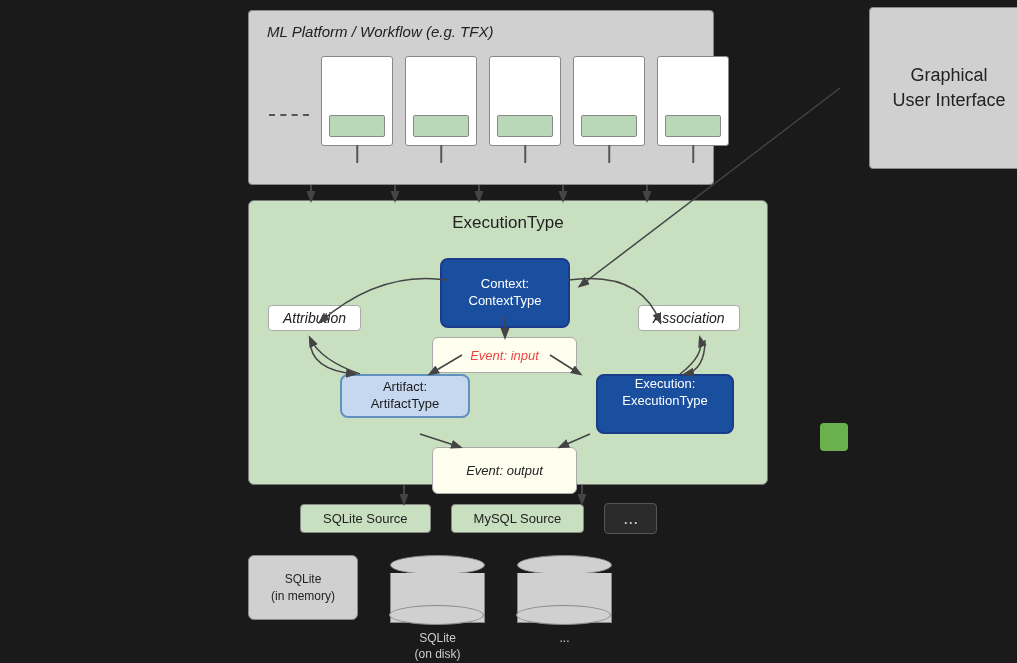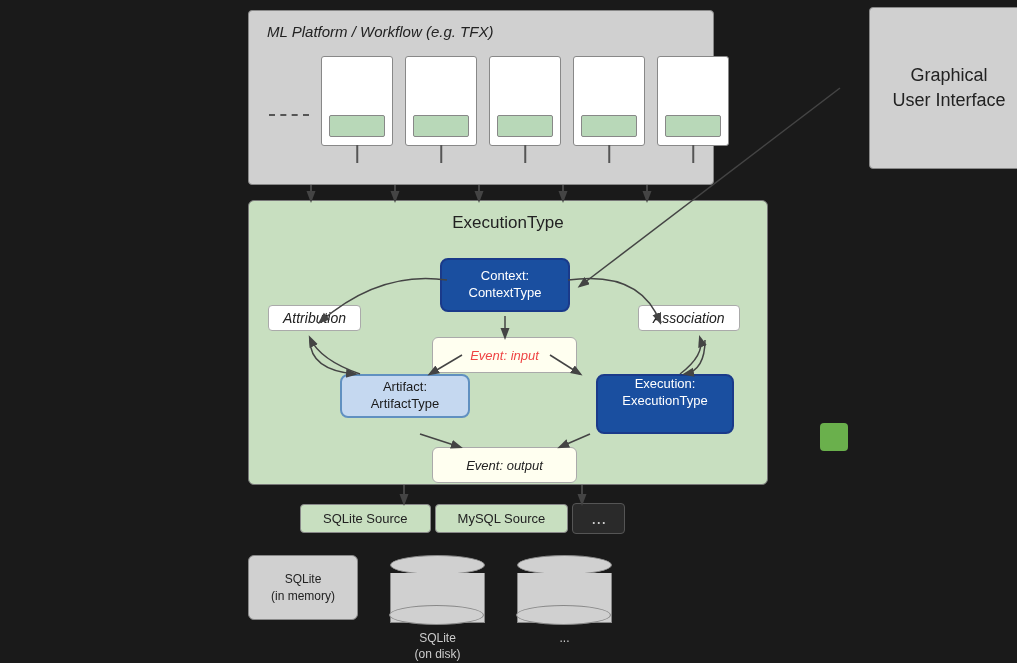--- a/index.html
+++ b/index.html
@@ -133,7 +133,7 @@
       top: 258px;
       left: 440px;
       width: 130px;
-      height: 54px;
+      height: 70px;
       background: #1a4fa0;
       border: 2px solid #1a3a8a;
       border-radius: 8px;

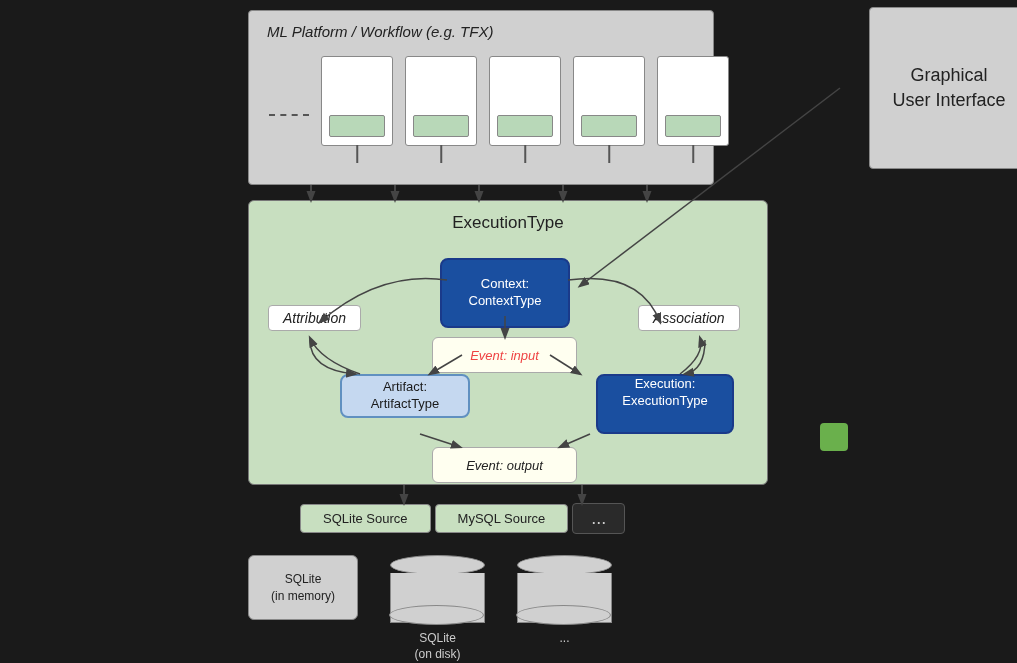--- a/index.html
+++ b/index.html
@@ -238,7 +238,7 @@
       top: 447px;
       left: 432px;
       width: 145px;
-      height: 36px;
+      height: 47px;
       background: #fffff0;
       border: 1px solid #aaa;
       border-radius: 6px;

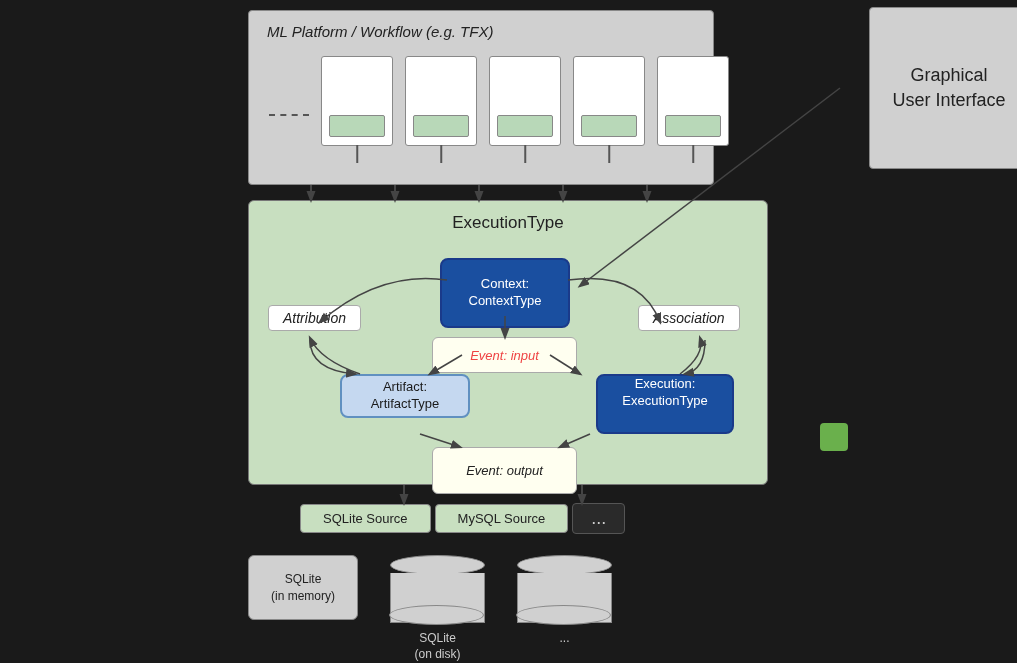--- a/index.html
+++ b/index.html
@@ -256,7 +256,7 @@
       top: 503px;
       left: 300px;
       display: flex;
-      gap: 4px;
+      gap: 20px;
       align-items: center;
     }
     .source-btn {

